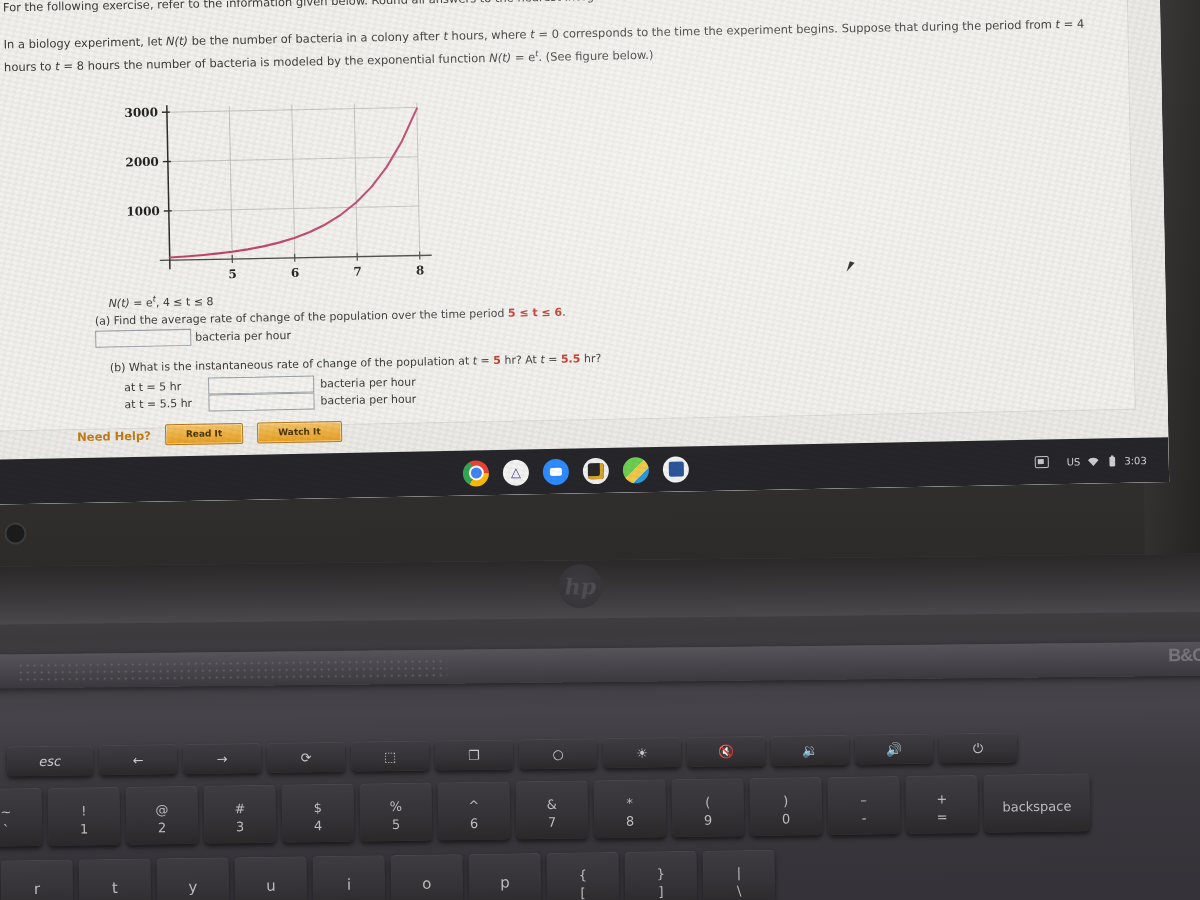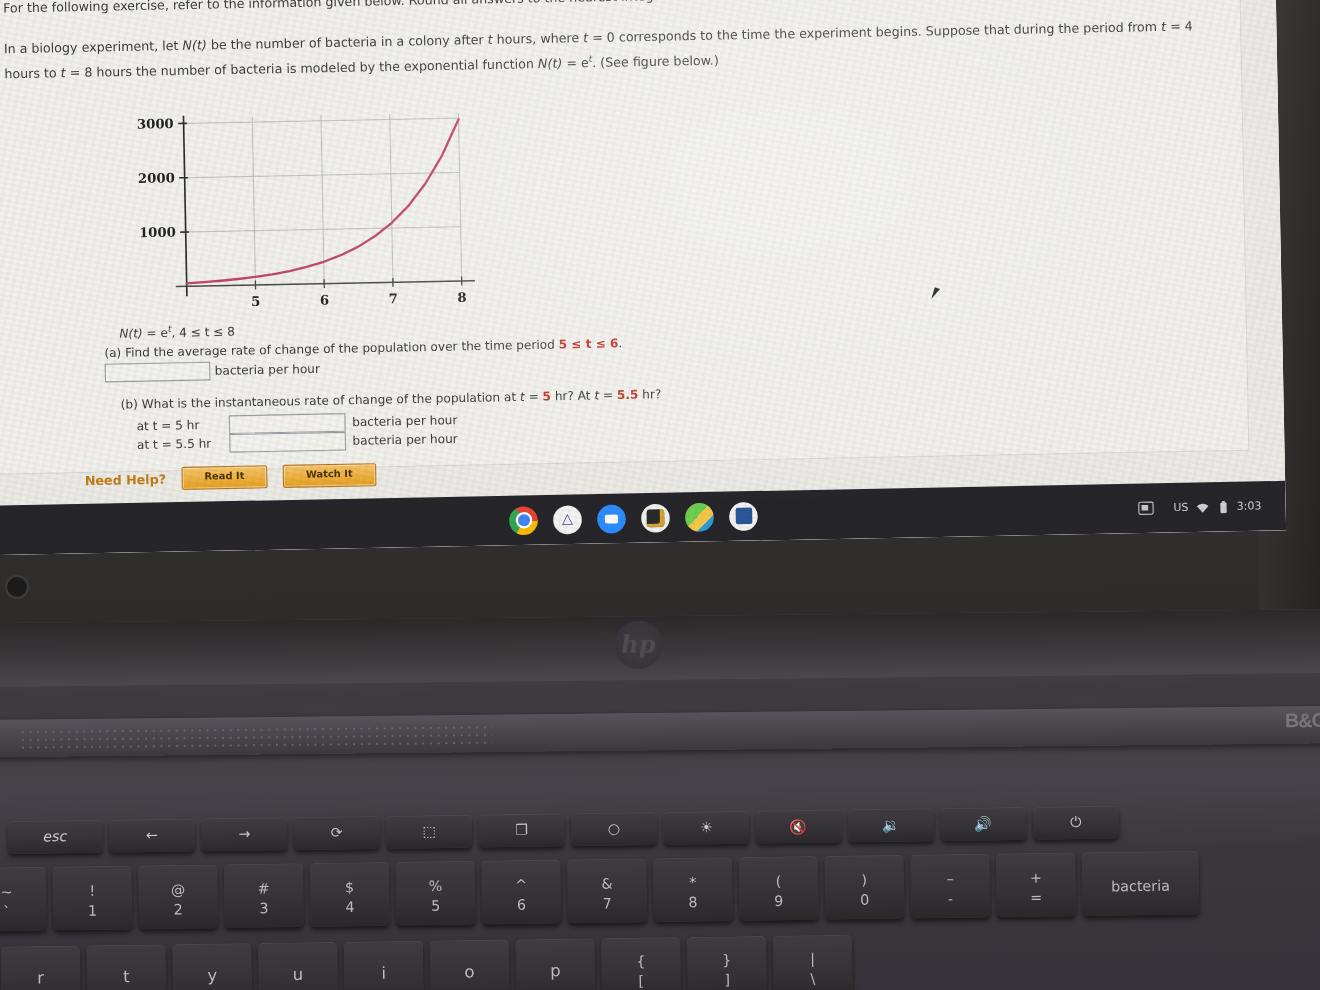--- a/index.html
+++ b/index.html
@@ -573,7 +573,7 @@
           <span class="lo">=</span>
         </div>
         <div class="key num wide">
-          <span class="lo">bacteria</span>
+          <span class="lo">backspace</span>
         </div>
       </div>
     <div class="keyrow row-ltr" id="kb-ltr">

